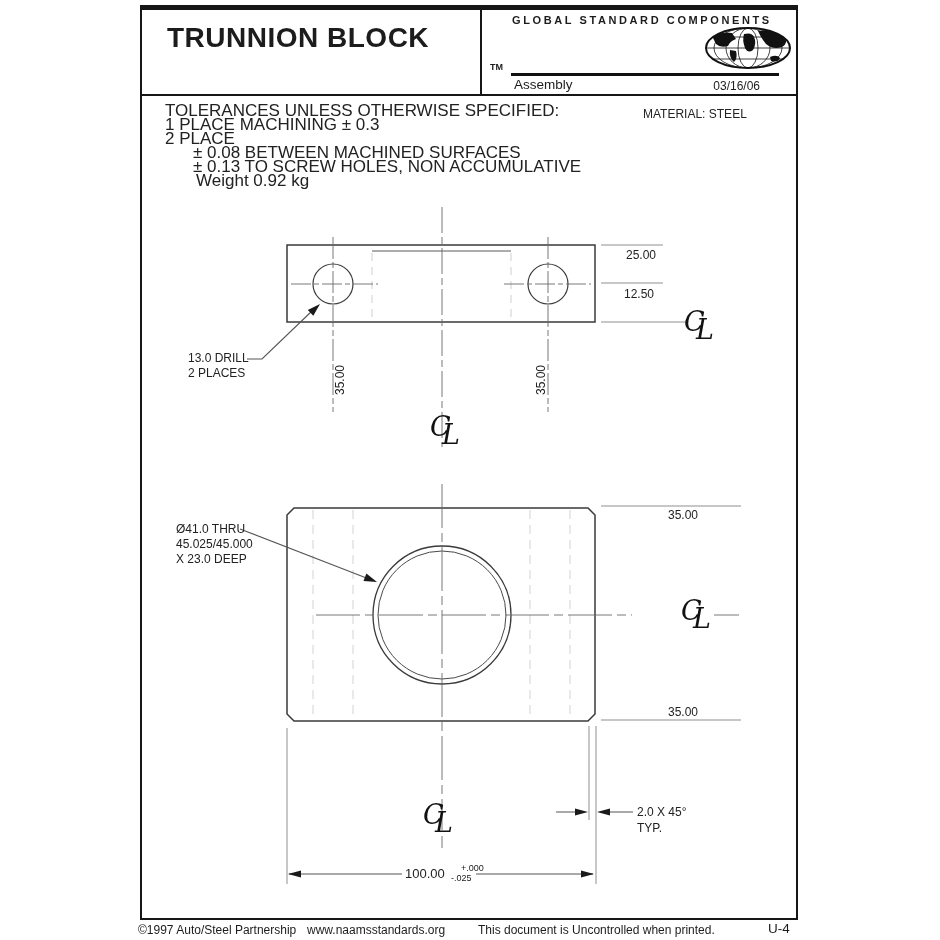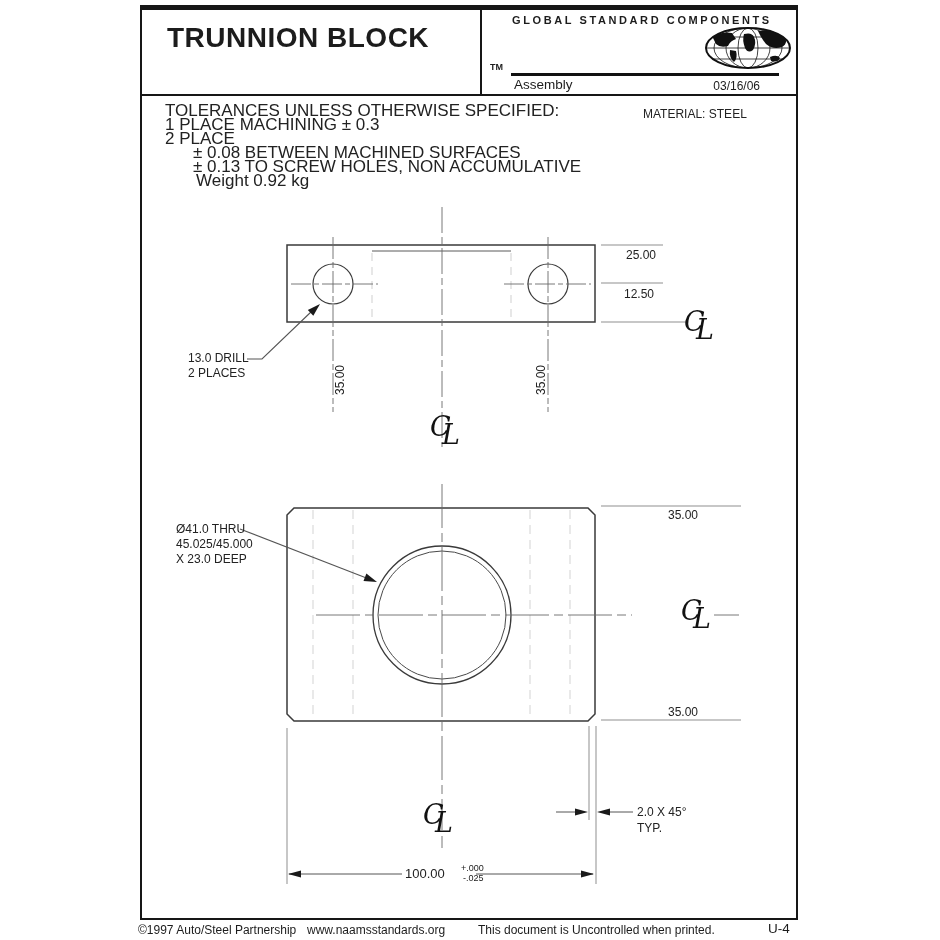--- a/index.html
+++ b/index.html
@@ -182,7 +182,7 @@
   </div>
   <div class="dim" style="left:405px;top:866px;font-size:13px;">100.00</div>
   <div class="dim tol" style="left:450px;top:864px;">+.000</div>
-  <div class="dim tol" style="left:452px;top:873.5px;">-.025</div>
+  <div class="dim tol" style="left:440px;top:873.5px;">-.025</div>
 
   <div class="cl-sym" style="left:684px;top:306px;">
     <span class="c">C</span>

